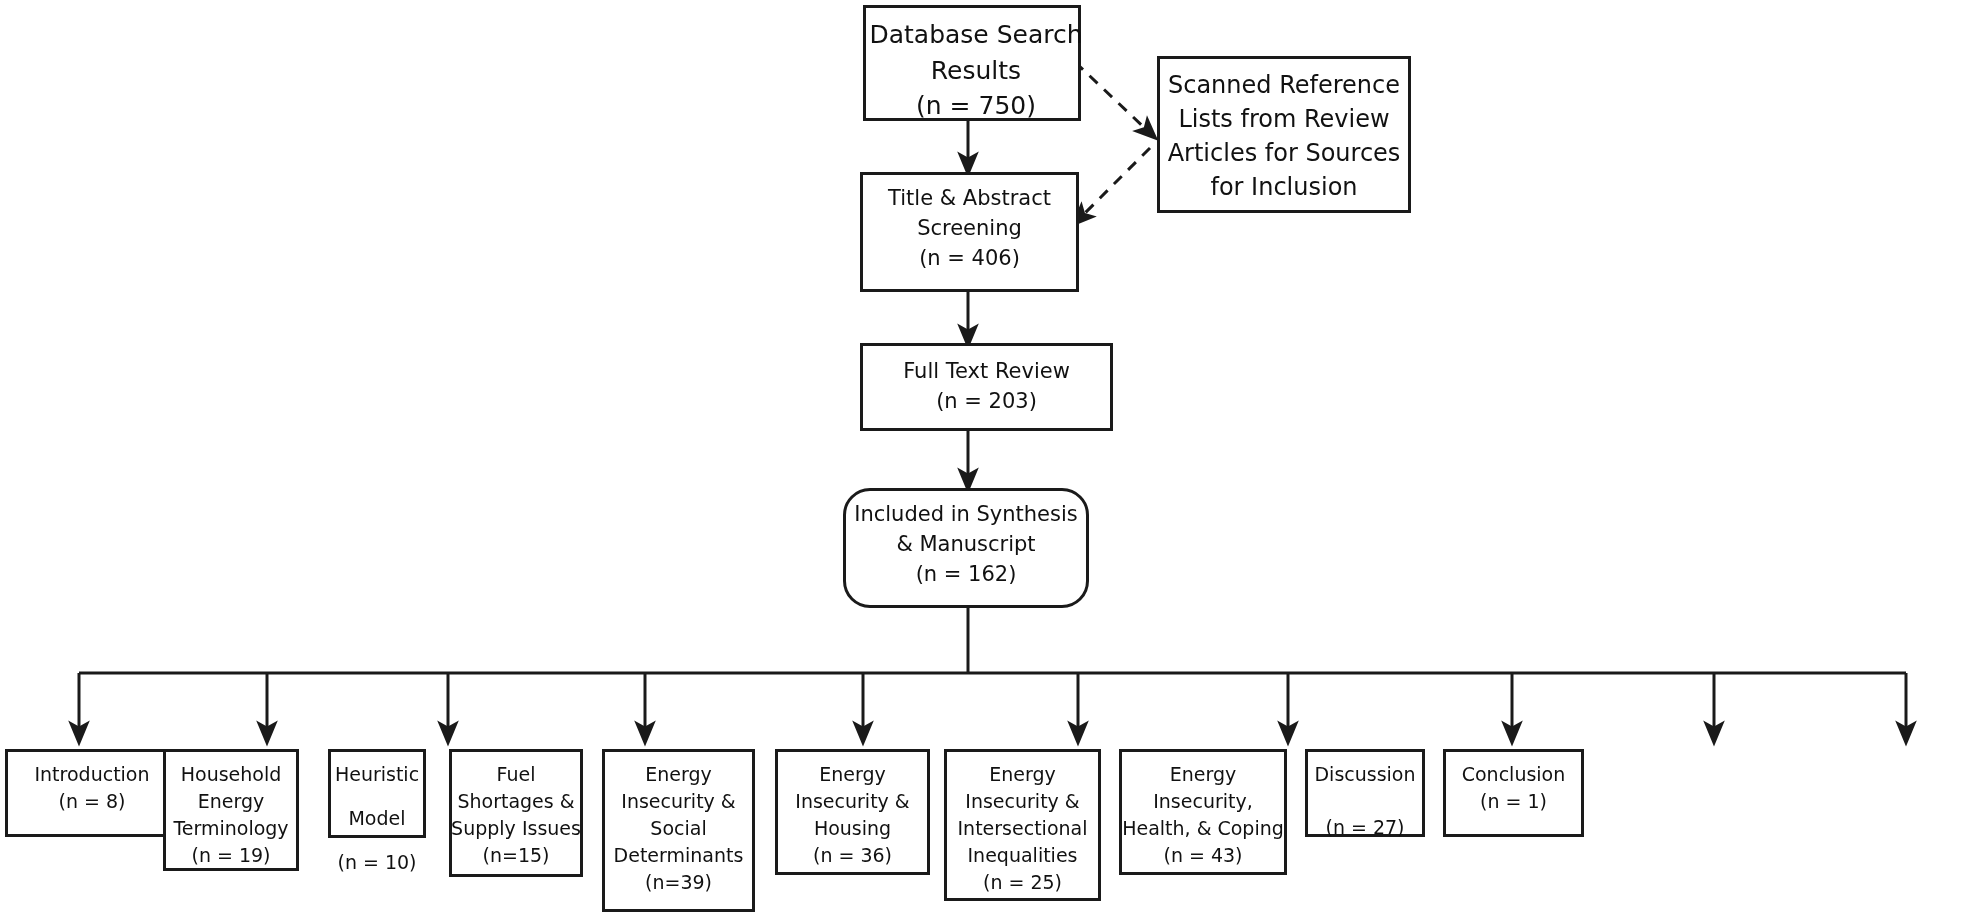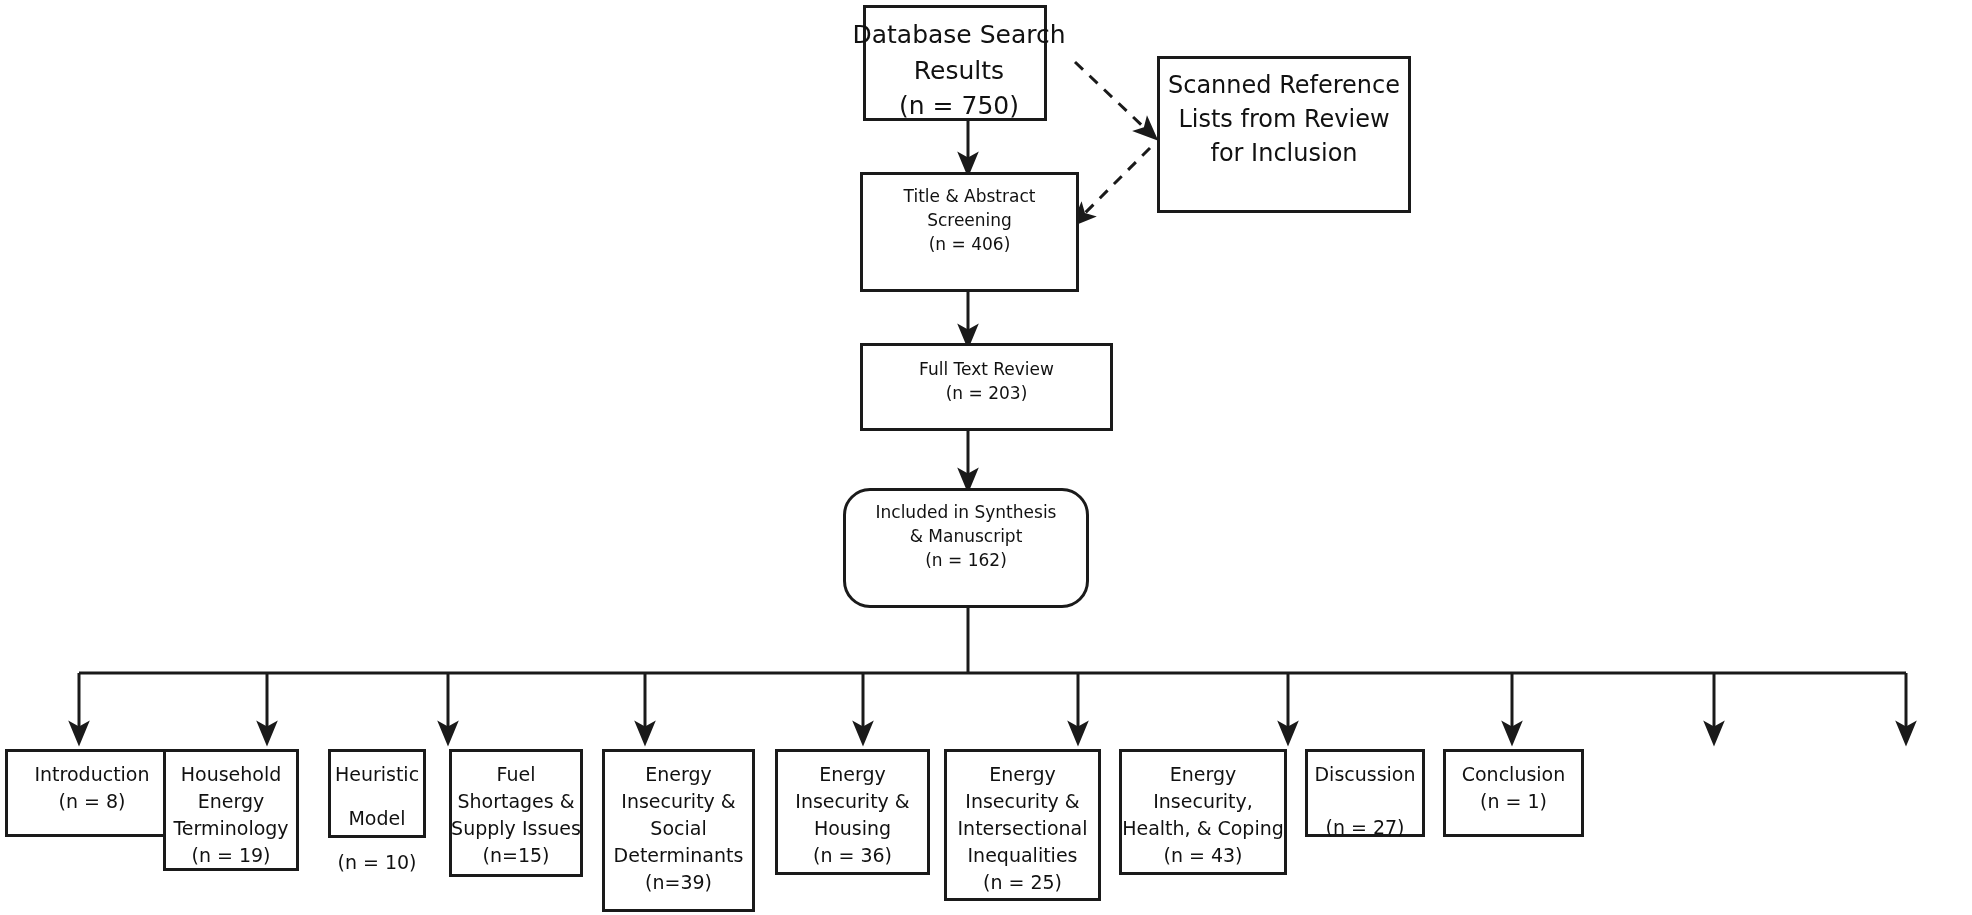--- a/index.html
+++ b/index.html
@@ -99,7 +99,7 @@
     </g>
   </svg>
 
-  <div class="node top" style="left:863px; top:5px; width:184px; height:116px;padding-left:8px;">
+  <div class="node top" style="left:863px; top:5px; width:218px; height:116px;padding-left:8px;">
     <span class="line">Database Search</span>
     <span class="line">Results</span>
     <span class="line">(n = 750)</span>

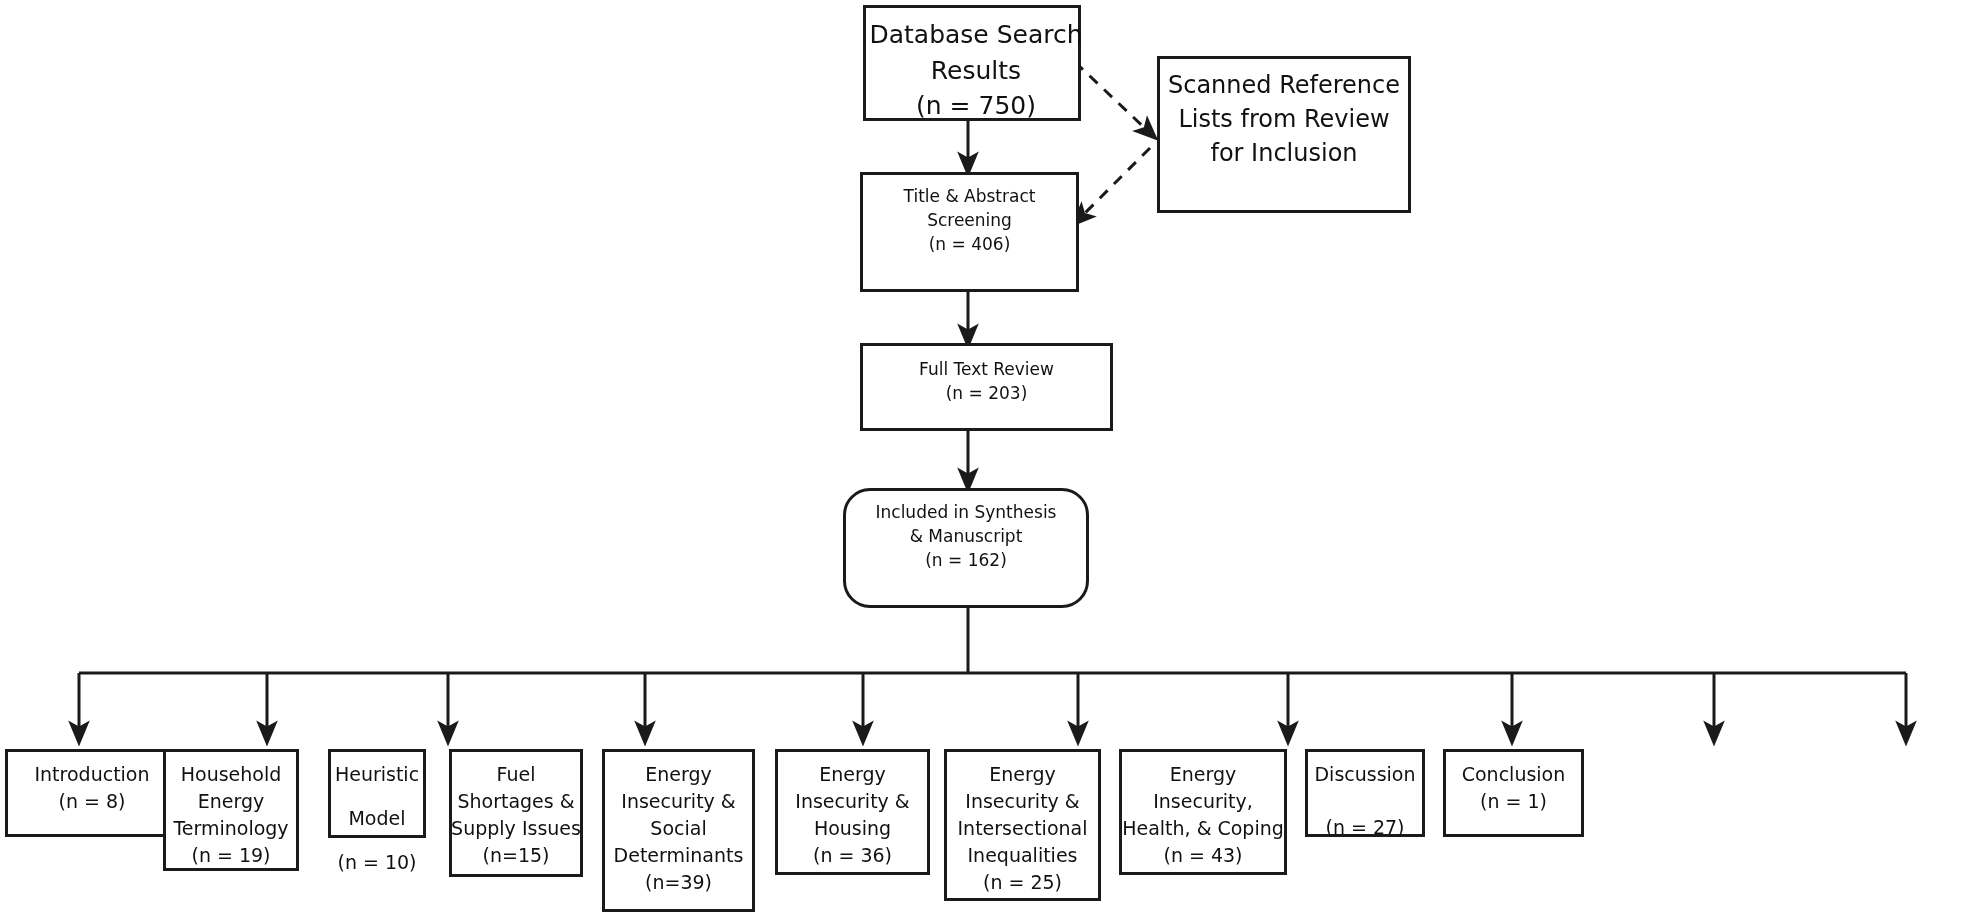--- a/index.html
+++ b/index.html
@@ -108,6 +108,7 @@
   <div class="node side" style="left:1157px; top:56px; width:254px; height:157px;">
     <span class="line">Scanned Reference</span>
     <span class="line">Lists from Review</span>
+    <span class="line">Articles for Sources</span>
     <span class="line">for Inclusion</span>
   </div>
 

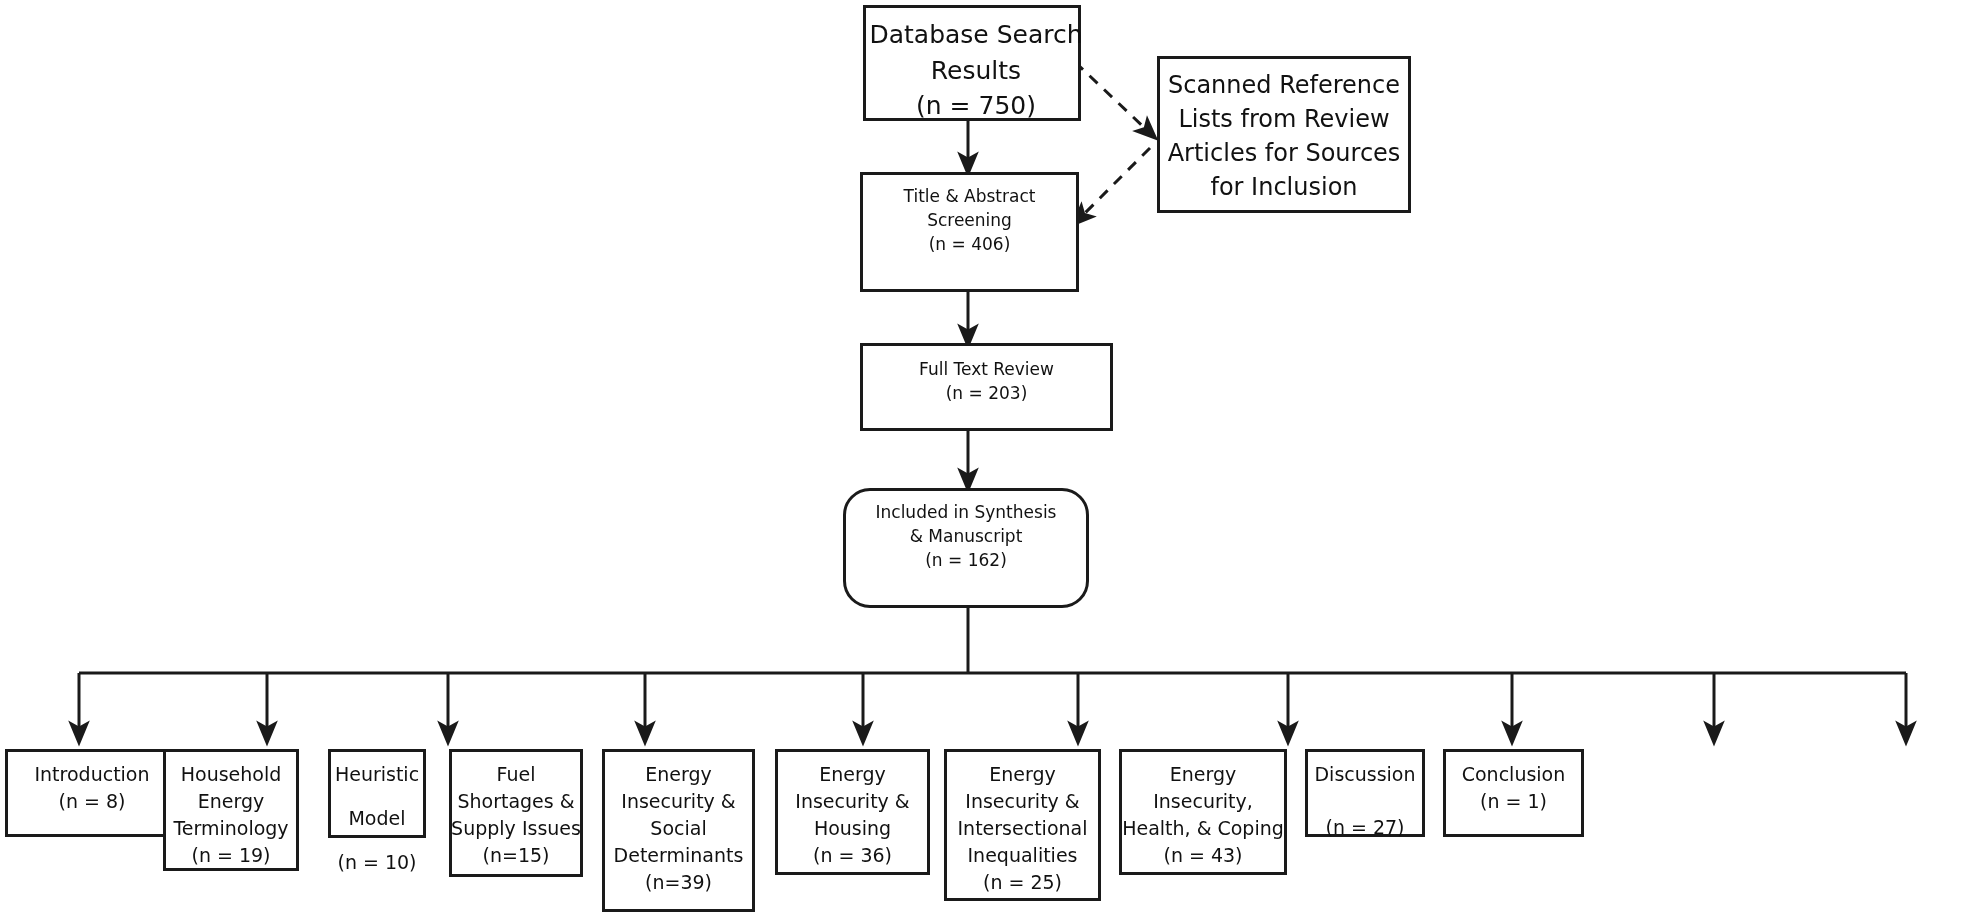--- a/index.html
+++ b/index.html
@@ -34,7 +34,7 @@
     line-height: 1.42;
   }
   .node.top    { font-size: 25px; }
-  .node.stage  { font-size: 17px; }
+  .node.stage  { font-size: 21px; }
   .node.side   { font-size: 24px; }
   .node.leaf   { font-size: 19px; }
 

